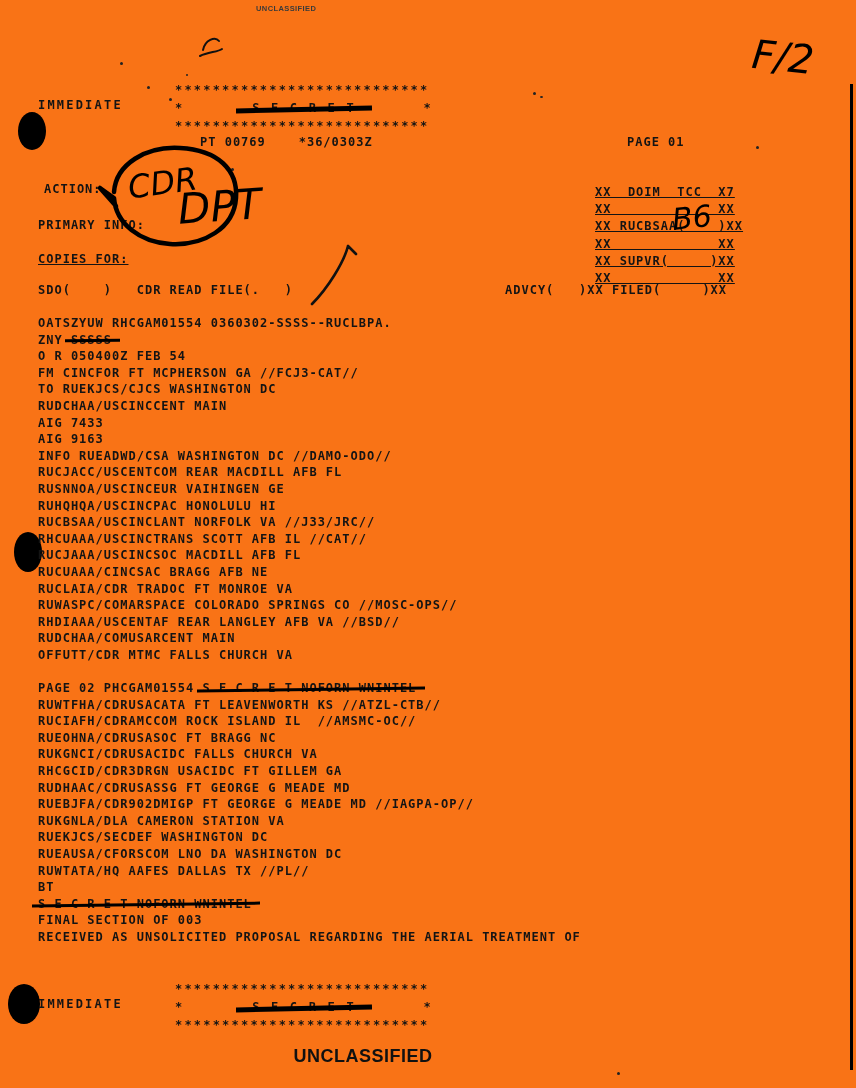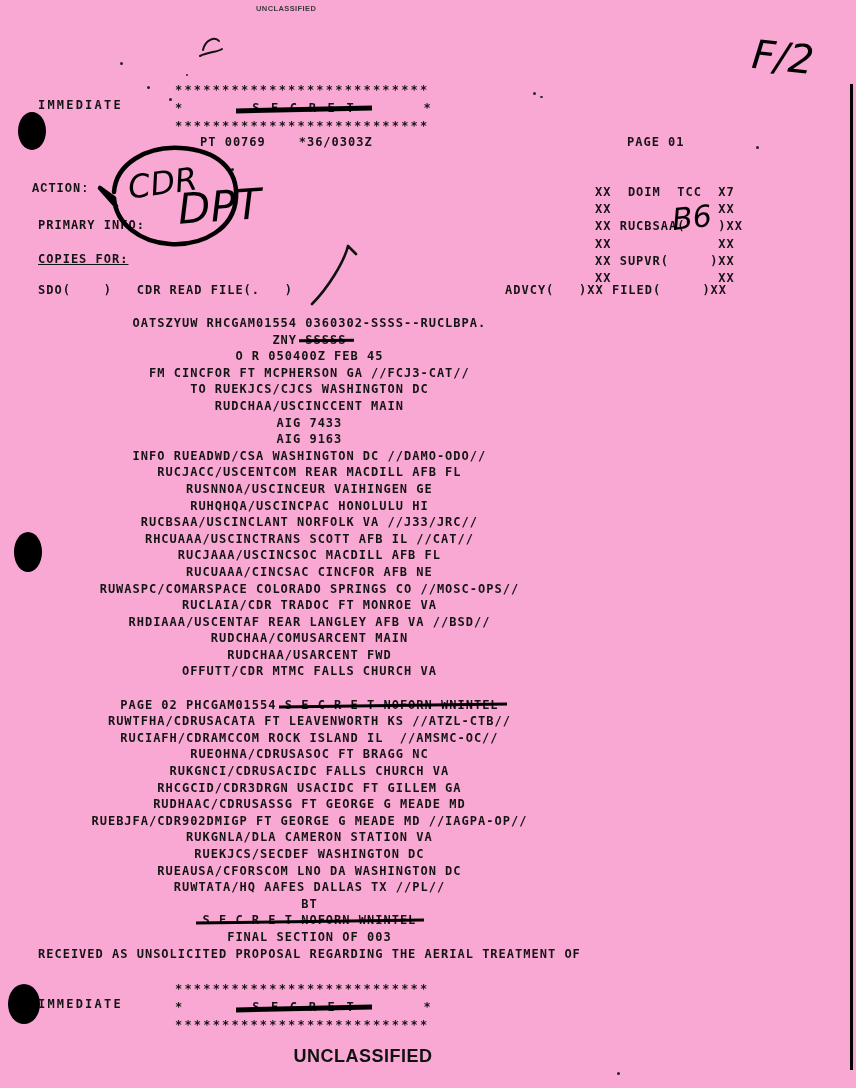--- a/index.html
+++ b/index.html
@@ -3,7 +3,7 @@
 <meta charset="utf-8">
 <style>
   html,body{margin:0;padding:0;background:#e8e8e6;}
-  #page{position:relative;width:856px;height:1088px;background:#f9a8d4;overflow:hidden;
+  #page{position:relative;width:856px;height:1088px;background:#f97316;overflow:hidden;
         font-family:"DejaVu Sans Mono","Liberation Mono",monospace;color:#141414;}
   .abs{position:absolute;}
   .mono{font:700 12px "DejaVu Sans Mono",monospace;letter-spacing:1px;white-space:pre;color:#141414;}

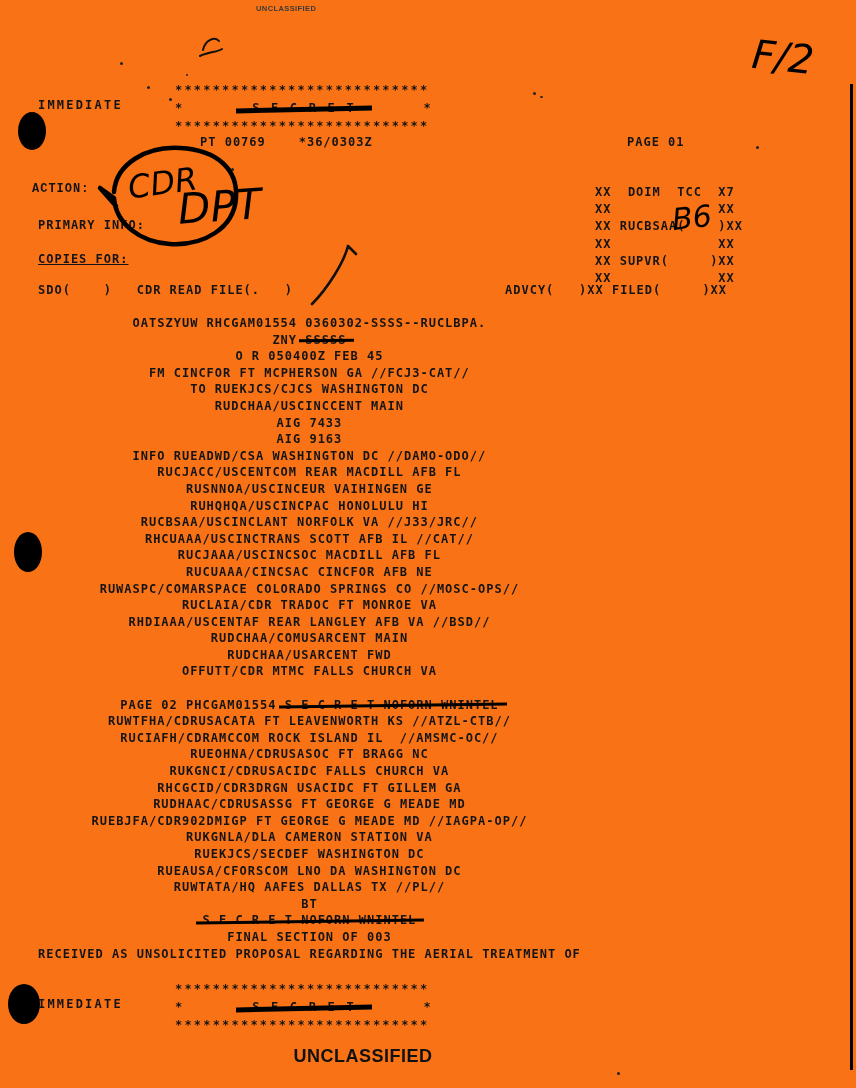--- a/index.html
+++ b/index.html
@@ -66,7 +66,7 @@
   <div class="abs mono" style="left:200px;top:135px;text-align:center;">PT 00769    *36/0303Z</div>
   <div class="abs mono" style="left:627px;top:135px;">PAGE 01</div>
 
-  <div class="abs mono" style="left:32px;top:182px;font-family:Liberation Mono, monospace;">ACTION:</div>
+  <div class="abs mono" style="left:44px;top:182px;">ACTION:</div>
   <div class="abs mono" style="left:38px;top:218px;">PRIMARY INFO:</div>
   <div class="abs mono" style="left:38px;top:252px;text-decoration:underline;">COPIES FOR:</div>
   <div class="abs mono" style="left:38px;top:283px;">SDO(    )   CDR READ FILE(.   )</div>

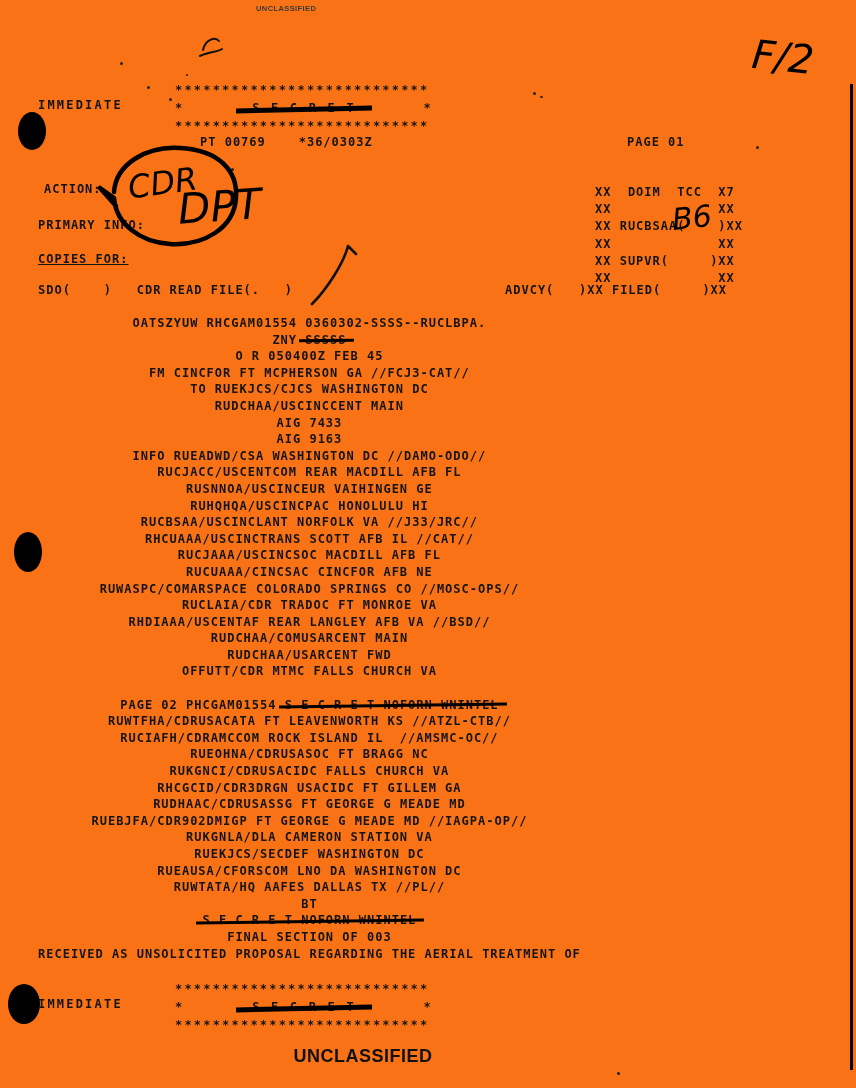--- a/index.html
+++ b/index.html
@@ -19,7 +19,7 @@
   .sx-heavy::after{content:"";position:absolute;left:-16px;right:-16px;top:44%;height:4.5px;background:#000;transform:rotate(-1.2deg);}
   #message-body{line-height:16.6px;text-align:center;}
   #message-body .line{font:700 12px "DejaVu Sans Mono",monospace;letter-spacing:1px;white-space:pre;min-height:16.6px;}
-  #routing-box div{font:700 12px "DejaVu Sans Mono",monospace;letter-spacing:1px;white-space:pre;line-height:17.2px;}
+  #routing-box div{font:700 12px "DejaVu Sans Mono",monospace;letter-spacing:1px;white-space:pre;line-height:17.2px;text-decoration:underline;}
   .hand{font-family:"DejaVu Sans",sans-serif;font-style:italic;color:#000;white-space:nowrap;}
   .punch{position:absolute;background:#000;border-radius:50%;}
   .speck{position:absolute;background:#222;border-radius:50%;}

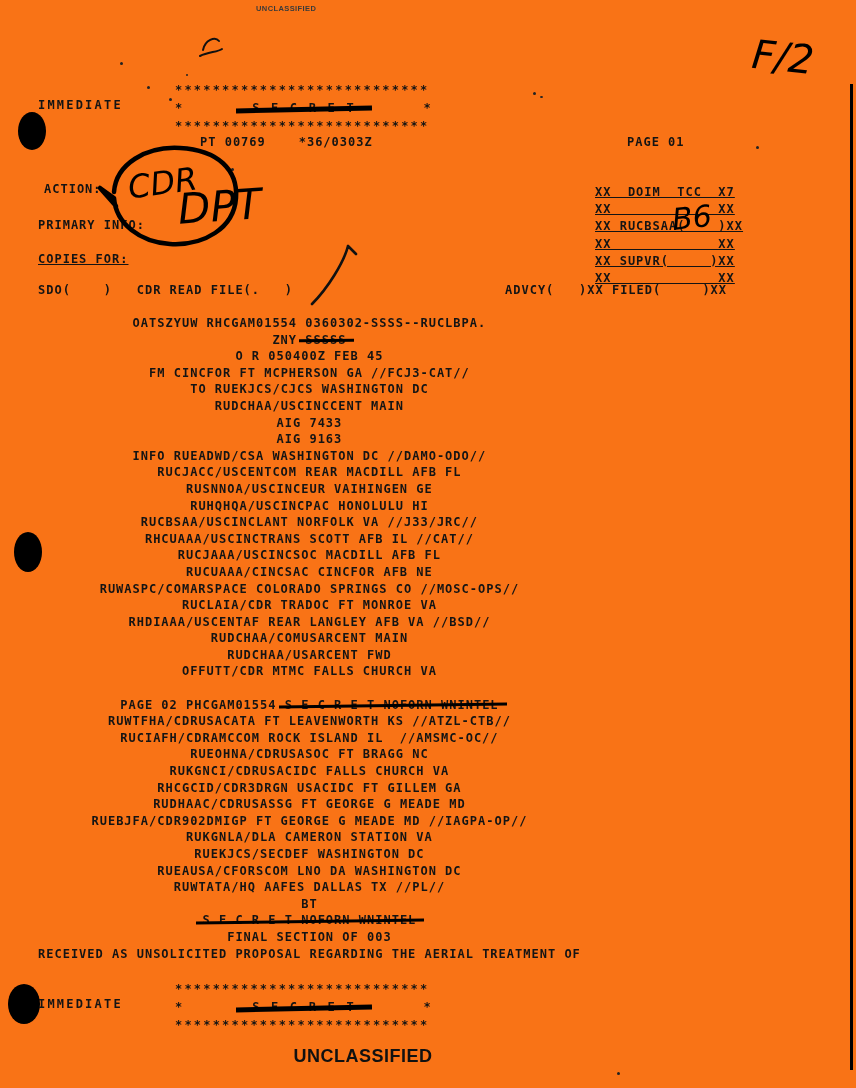--- a/index.html
+++ b/index.html
@@ -17,7 +17,7 @@
   .sx::after{content:"";position:absolute;left:-6px;right:-8px;top:46%;height:3.4px;background:#000;transform:rotate(-.7deg);}
   .sx-heavy{position:relative;display:inline-block;}
   .sx-heavy::after{content:"";position:absolute;left:-16px;right:-16px;top:44%;height:4.5px;background:#000;transform:rotate(-1.2deg);}
-  #message-body{line-height:16.6px;text-align:center;}
+  #message-body{line-height:16.6px;}
   #message-body .line{font:700 12px "DejaVu Sans Mono",monospace;letter-spacing:1px;white-space:pre;min-height:16.6px;}
   #routing-box div{font:700 12px "DejaVu Sans Mono",monospace;letter-spacing:1px;white-space:pre;line-height:17.2px;text-decoration:underline;}
   .hand{font-family:"DejaVu Sans",sans-serif;font-style:italic;color:#000;white-space:nowrap;}

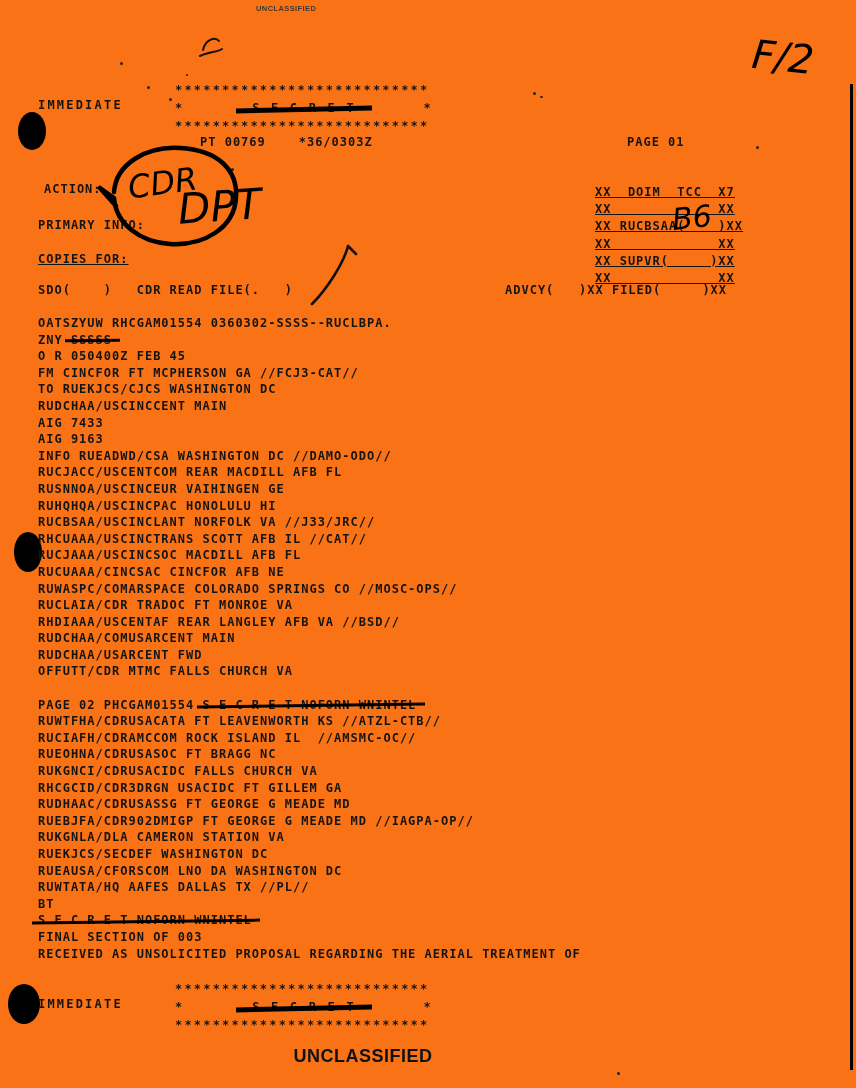--- a/index.html
+++ b/index.html
@@ -95,7 +95,7 @@
   <div id="message-body" class="abs" style="left:38px;top:316px;">
       <div class="line"><span>OATSZYUW RHCGAM01554 0360302-SSSS--RUCLBPA.</span></div>
       <div class="line"><span>ZNY </span><span class="sx">SSSSS</span></div>
-      <div class="line"><span>O R 050400Z FEB 45</span></div>
+      <div class="line"><span>O R 050400Z FEB 54</span></div>
       <div class="line"><span>FM CINCFOR FT MCPHERSON GA //FCJ3-CAT//</span></div>
       <div class="line"><span>TO RUEKJCS/CJCS WASHINGTON DC</span></div>
       <div class="line"><span>RUDCHAA/USCINCCENT MAIN</span></div>

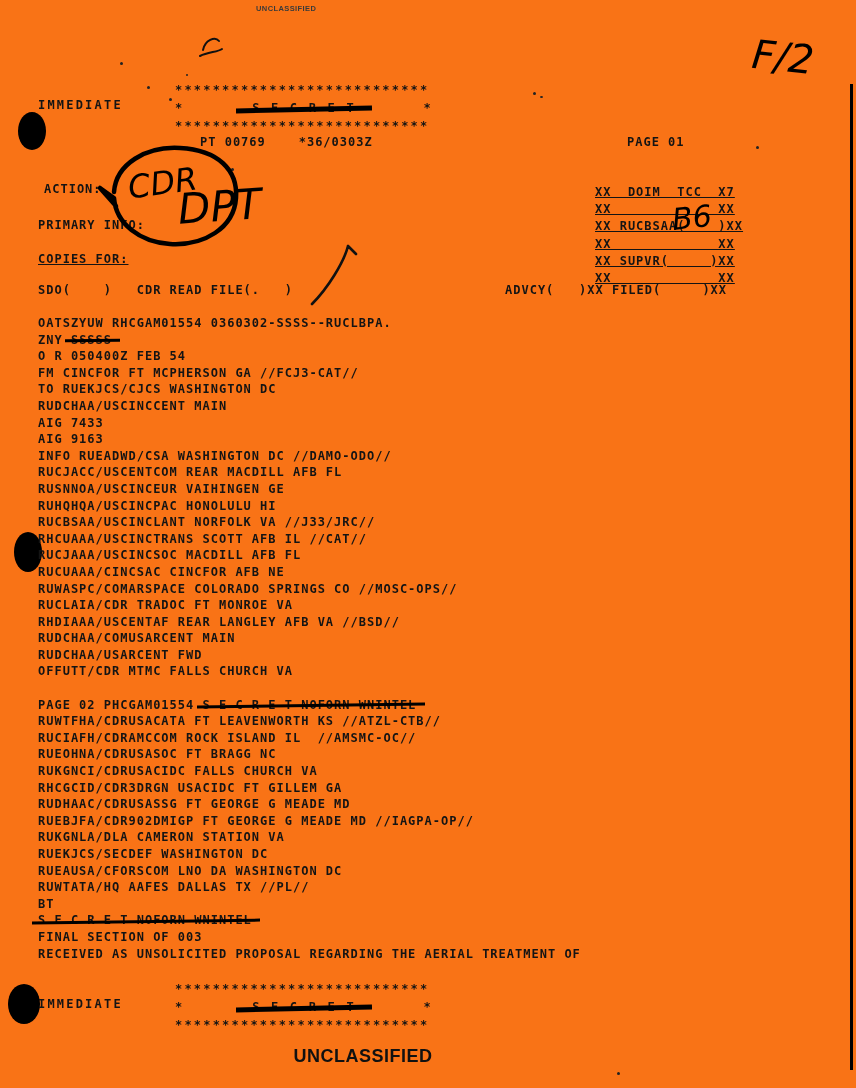--- a/index.html
+++ b/index.html
@@ -108,7 +108,7 @@
       <div class="line"><span>RUCBSAA/USCINCLANT NORFOLK VA //J33/JRC//</span></div>
       <div class="line"><span>RHCUAAA/USCINCTRANS SCOTT AFB IL //CAT//</span></div>
       <div class="line"><span>RUCJAAA/USCINCSOC MACDILL AFB FL</span></div>
-      <div class="line"><span>RUCUAAA/CINCSAC CINCFOR AFB NE</span></div>
+      <div class="line"><span>RUCUAAA/CINCSAC BRAGG AFB NE</span></div>
       <div class="line"><span>RUWASPC/COMARSPACE COLORADO SPRINGS CO //MOSC-OPS//</span></div>
       <div class="line"><span>RUCLAIA/CDR TRADOC FT MONROE VA</span></div>
       <div class="line"><span>RHDIAAA/USCENTAF REAR LANGLEY AFB VA //BSD//</span></div>

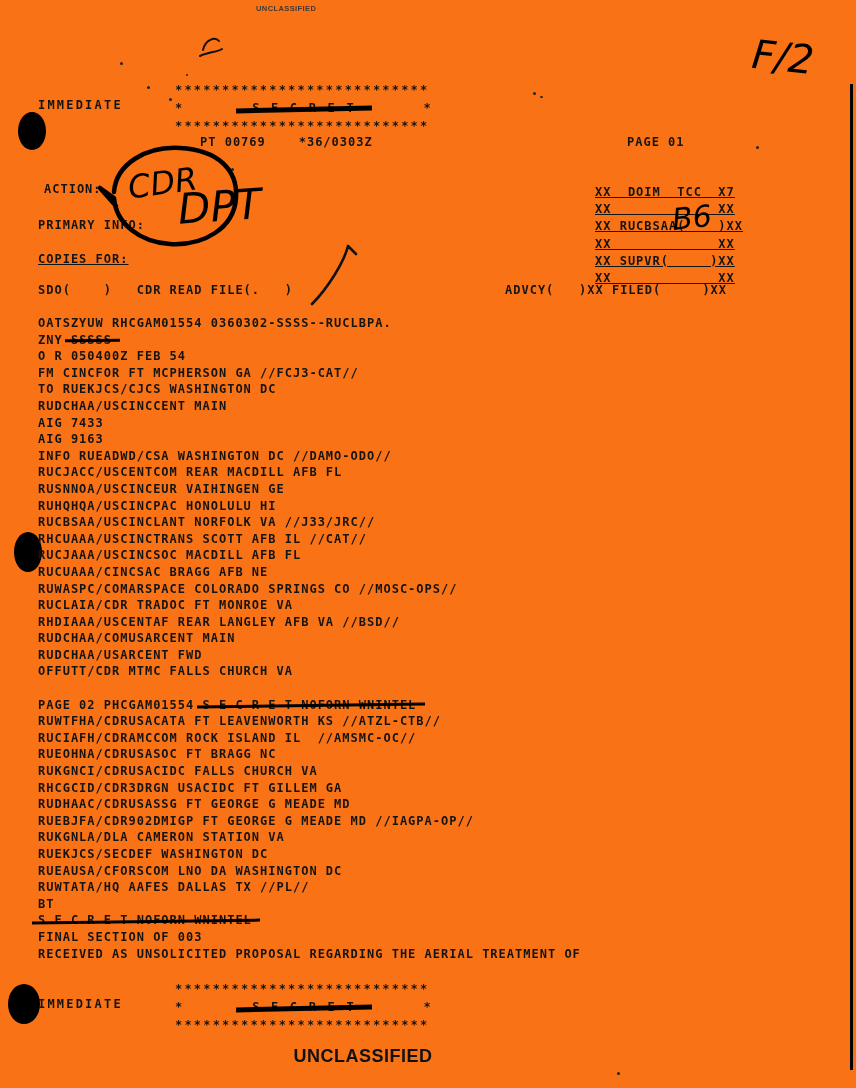--- a/index.html
+++ b/index.html
@@ -109,8 +109,8 @@
       <div class="line"><span>RHCUAAA/USCINCTRANS SCOTT AFB IL //CAT//</span></div>
       <div class="line"><span>RUCJAAA/USCINCSOC MACDILL AFB FL</span></div>
       <div class="line"><span>RUCUAAA/CINCSAC BRAGG AFB NE</span></div>
+      <div class="line"><span>RUCLAIA/CDR TRADOC FT MONROE VA</span></div>
       <div class="line"><span>RUWASPC/COMARSPACE COLORADO SPRINGS CO //MOSC-OPS//</span></div>
-      <div class="line"><span>RUCLAIA/CDR TRADOC FT MONROE VA</span></div>
       <div class="line"><span>RHDIAAA/USCENTAF REAR LANGLEY AFB VA //BSD//</span></div>
       <div class="line"><span>RUDCHAA/COMUSARCENT MAIN</span></div>
       <div class="line"><span>RUDCHAA/USARCENT FWD</span></div>

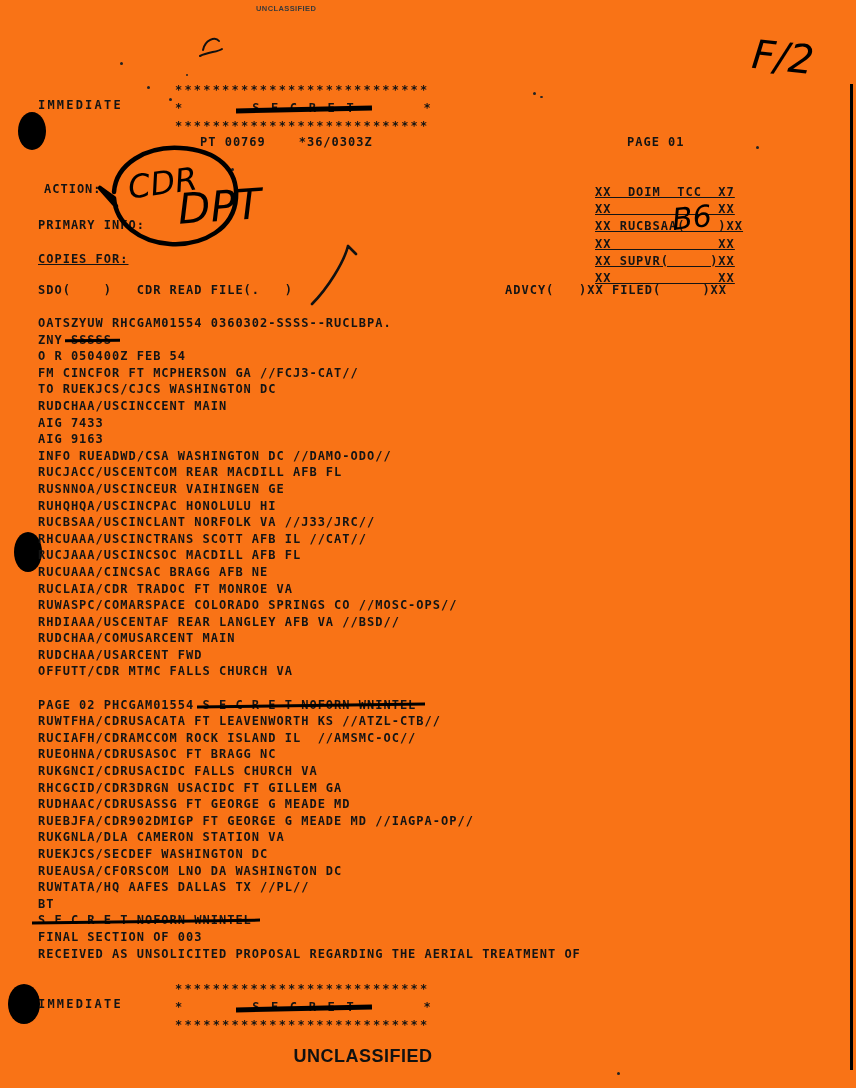--- a/index.html
+++ b/index.html
@@ -113,7 +113,6 @@
       <div class="line"><span>RUWASPC/COMARSPACE COLORADO SPRINGS CO //MOSC-OPS//</span></div>
       <div class="line"><span>RHDIAAA/USCENTAF REAR LANGLEY AFB VA //BSD//</span></div>
       <div class="line"><span>RUDCHAA/COMUSARCENT MAIN</span></div>
-      <div class="line"><span>RUDCHAA/USARCENT FWD</span></div>
       <div class="line"><span>OFFUTT/CDR MTMC FALLS CHURCH VA</span></div>
       <div class="line">&nbsp;</div>
       <div class="line"><span>PAGE 02 PHCGAM01554 </span><span class="sx">S E C R E T NOFORN WNINTEL</span></div>

